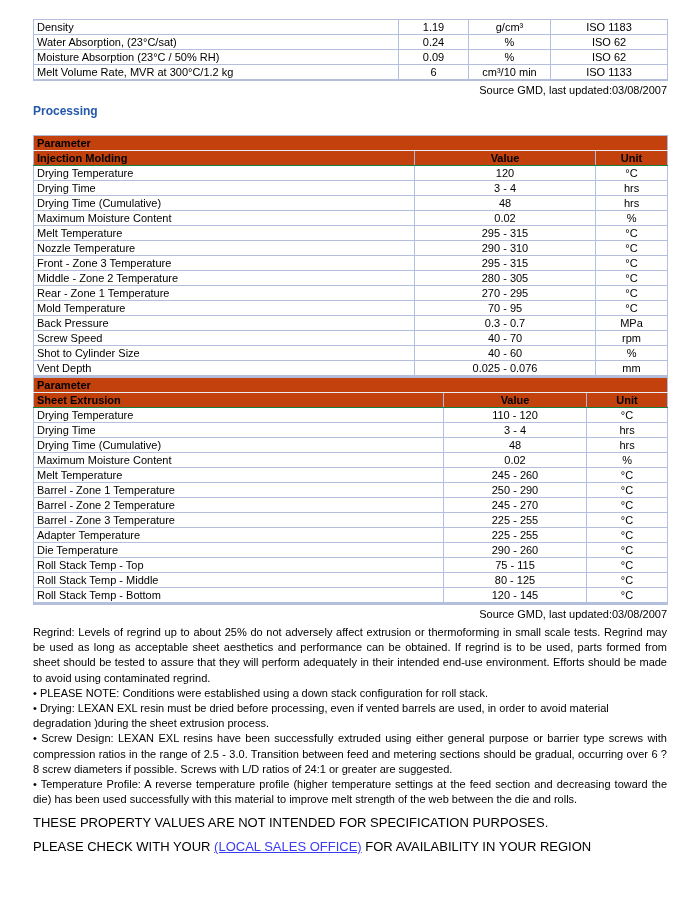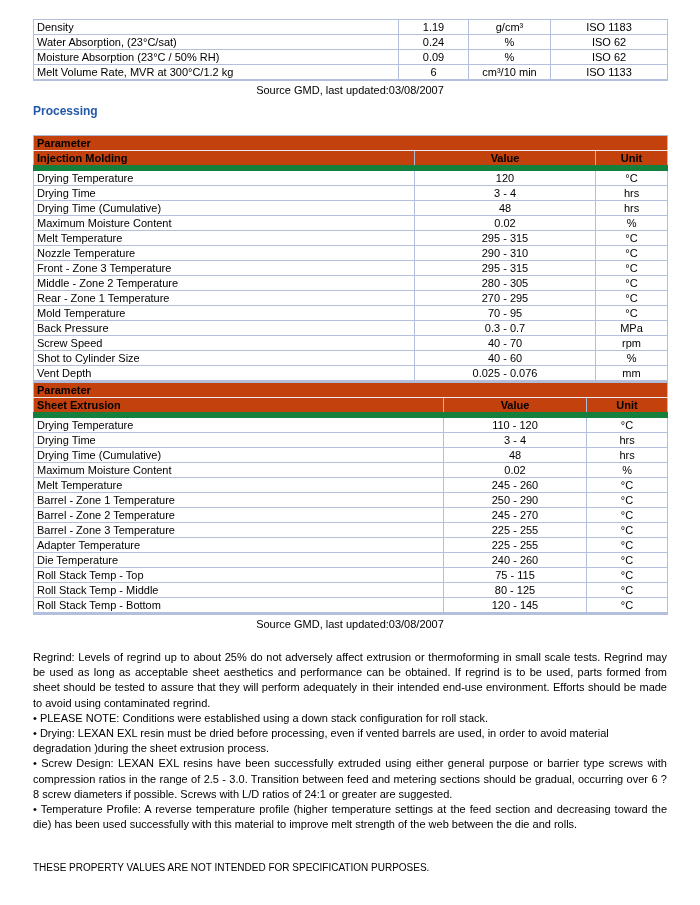--- a/index.html
+++ b/index.html
@@ -36,7 +36,7 @@
 
   
   .source{
-    width:634px;text-align:center;font-size:11px;line-height:13px;
+    width:634px;text-align:right;font-size:11px;line-height:13px;
     margin:3px 0 0 0;
   }
   .section-heading{

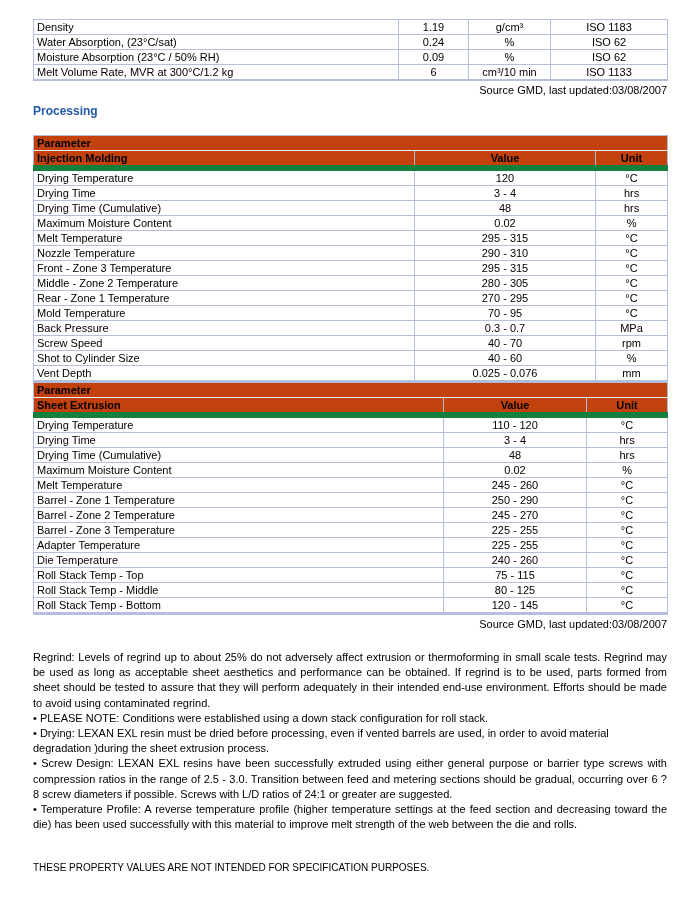--- a/index.html
+++ b/index.html
@@ -32,7 +32,7 @@
     border-top:1px solid #aebad8;border-bottom:1px solid #aebad8;
   }
   tr.hdr-group td{border-bottom:1px solid #e9edf6;}
-  tr.hdr-sub td{border-bottom:6px solid #15803d;}
+  tr.hdr-sub td{border-bottom:1px solid #15803d;}
 
   
   .source{

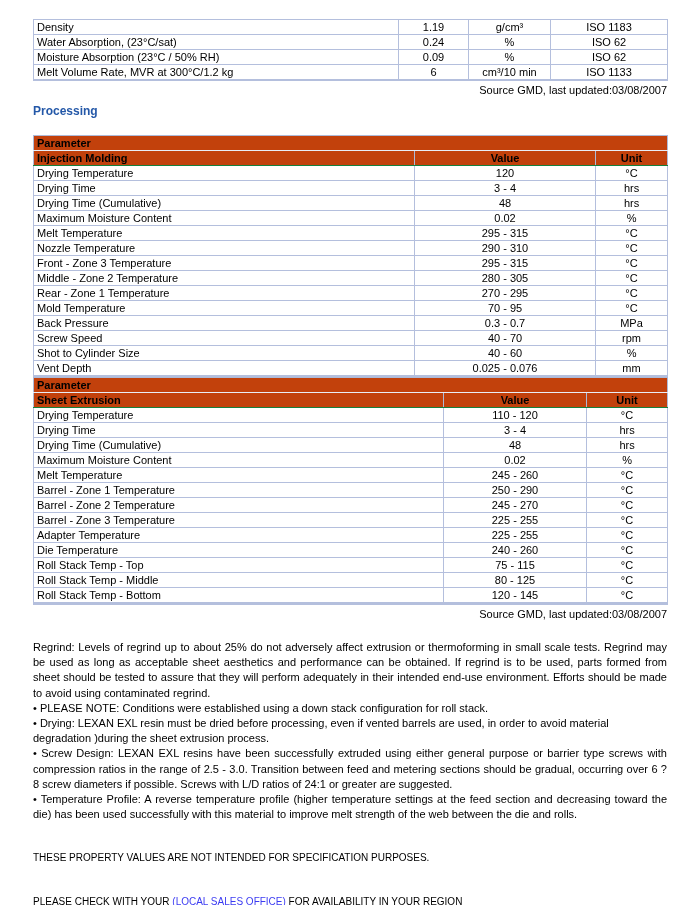--- a/index.html
+++ b/index.html
@@ -245,7 +245,7 @@
       </tr>
       <tr>
         <td>Die Temperature</td>
-        <td class="ctr">240 - 260</td>
+        <td class="ctr">290 - 260</td>
         <td class="ctr">°C</td>
       </tr>
       <tr>

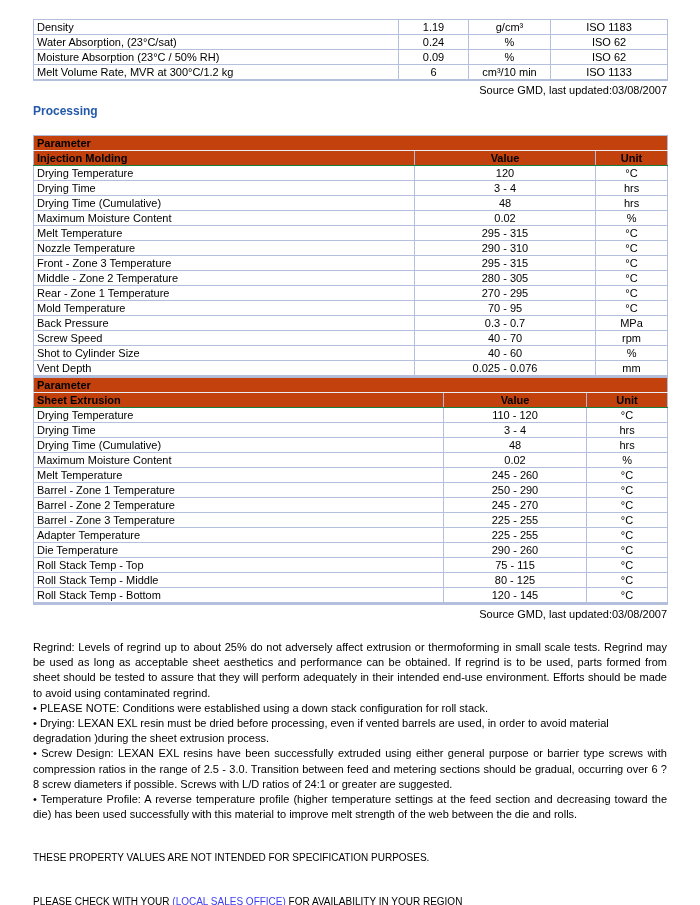--- a/index.html
+++ b/index.html
@@ -43,7 +43,7 @@
     color:#2458a8;font-size:12px;font-weight:bold;
     margin:7px 0 17px 0;line-height:14px;
   }
-  .notes{margin-top:19px;}
+  .notes{margin-top:4px;}
   .para{
     font-size:11px;line-height:15.2px;text-align:justify;
     white-space:pre-wrap;margin:0;

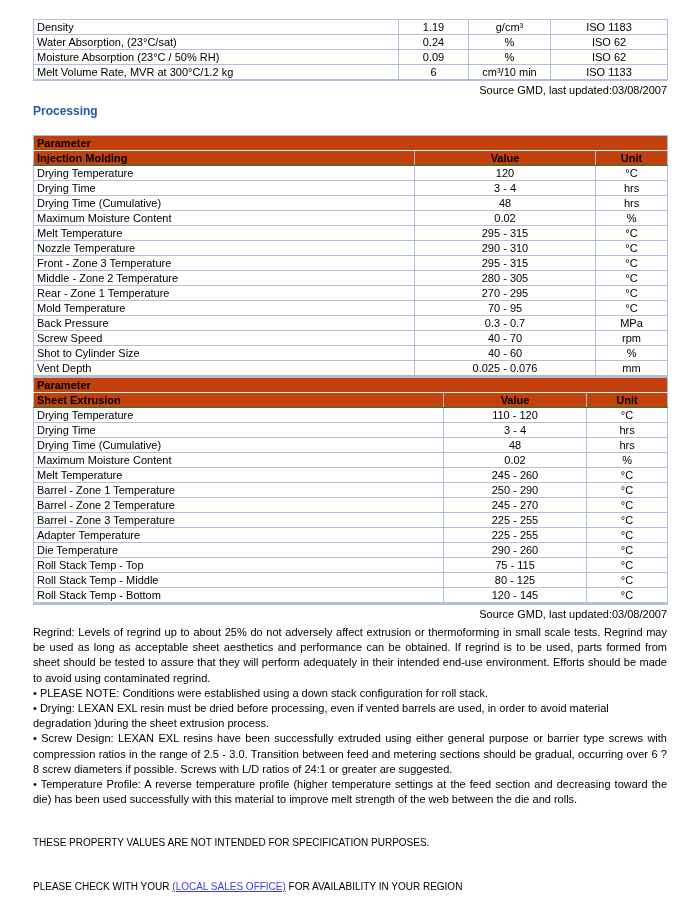--- a/index.html
+++ b/index.html
@@ -48,7 +48,7 @@
     font-size:11px;line-height:15.2px;text-align:justify;
     white-space:pre-wrap;margin:0;
   }
-  .caps-line{font-size:10px;line-height:15.2px;margin-top:28px;}
+  .caps-line{font-size:13px;line-height:15.2px;margin-top:8px;}
   a.link{color:#3b3bf2;text-decoration:underline;cursor:pointer;}
 </style>
 </head>

